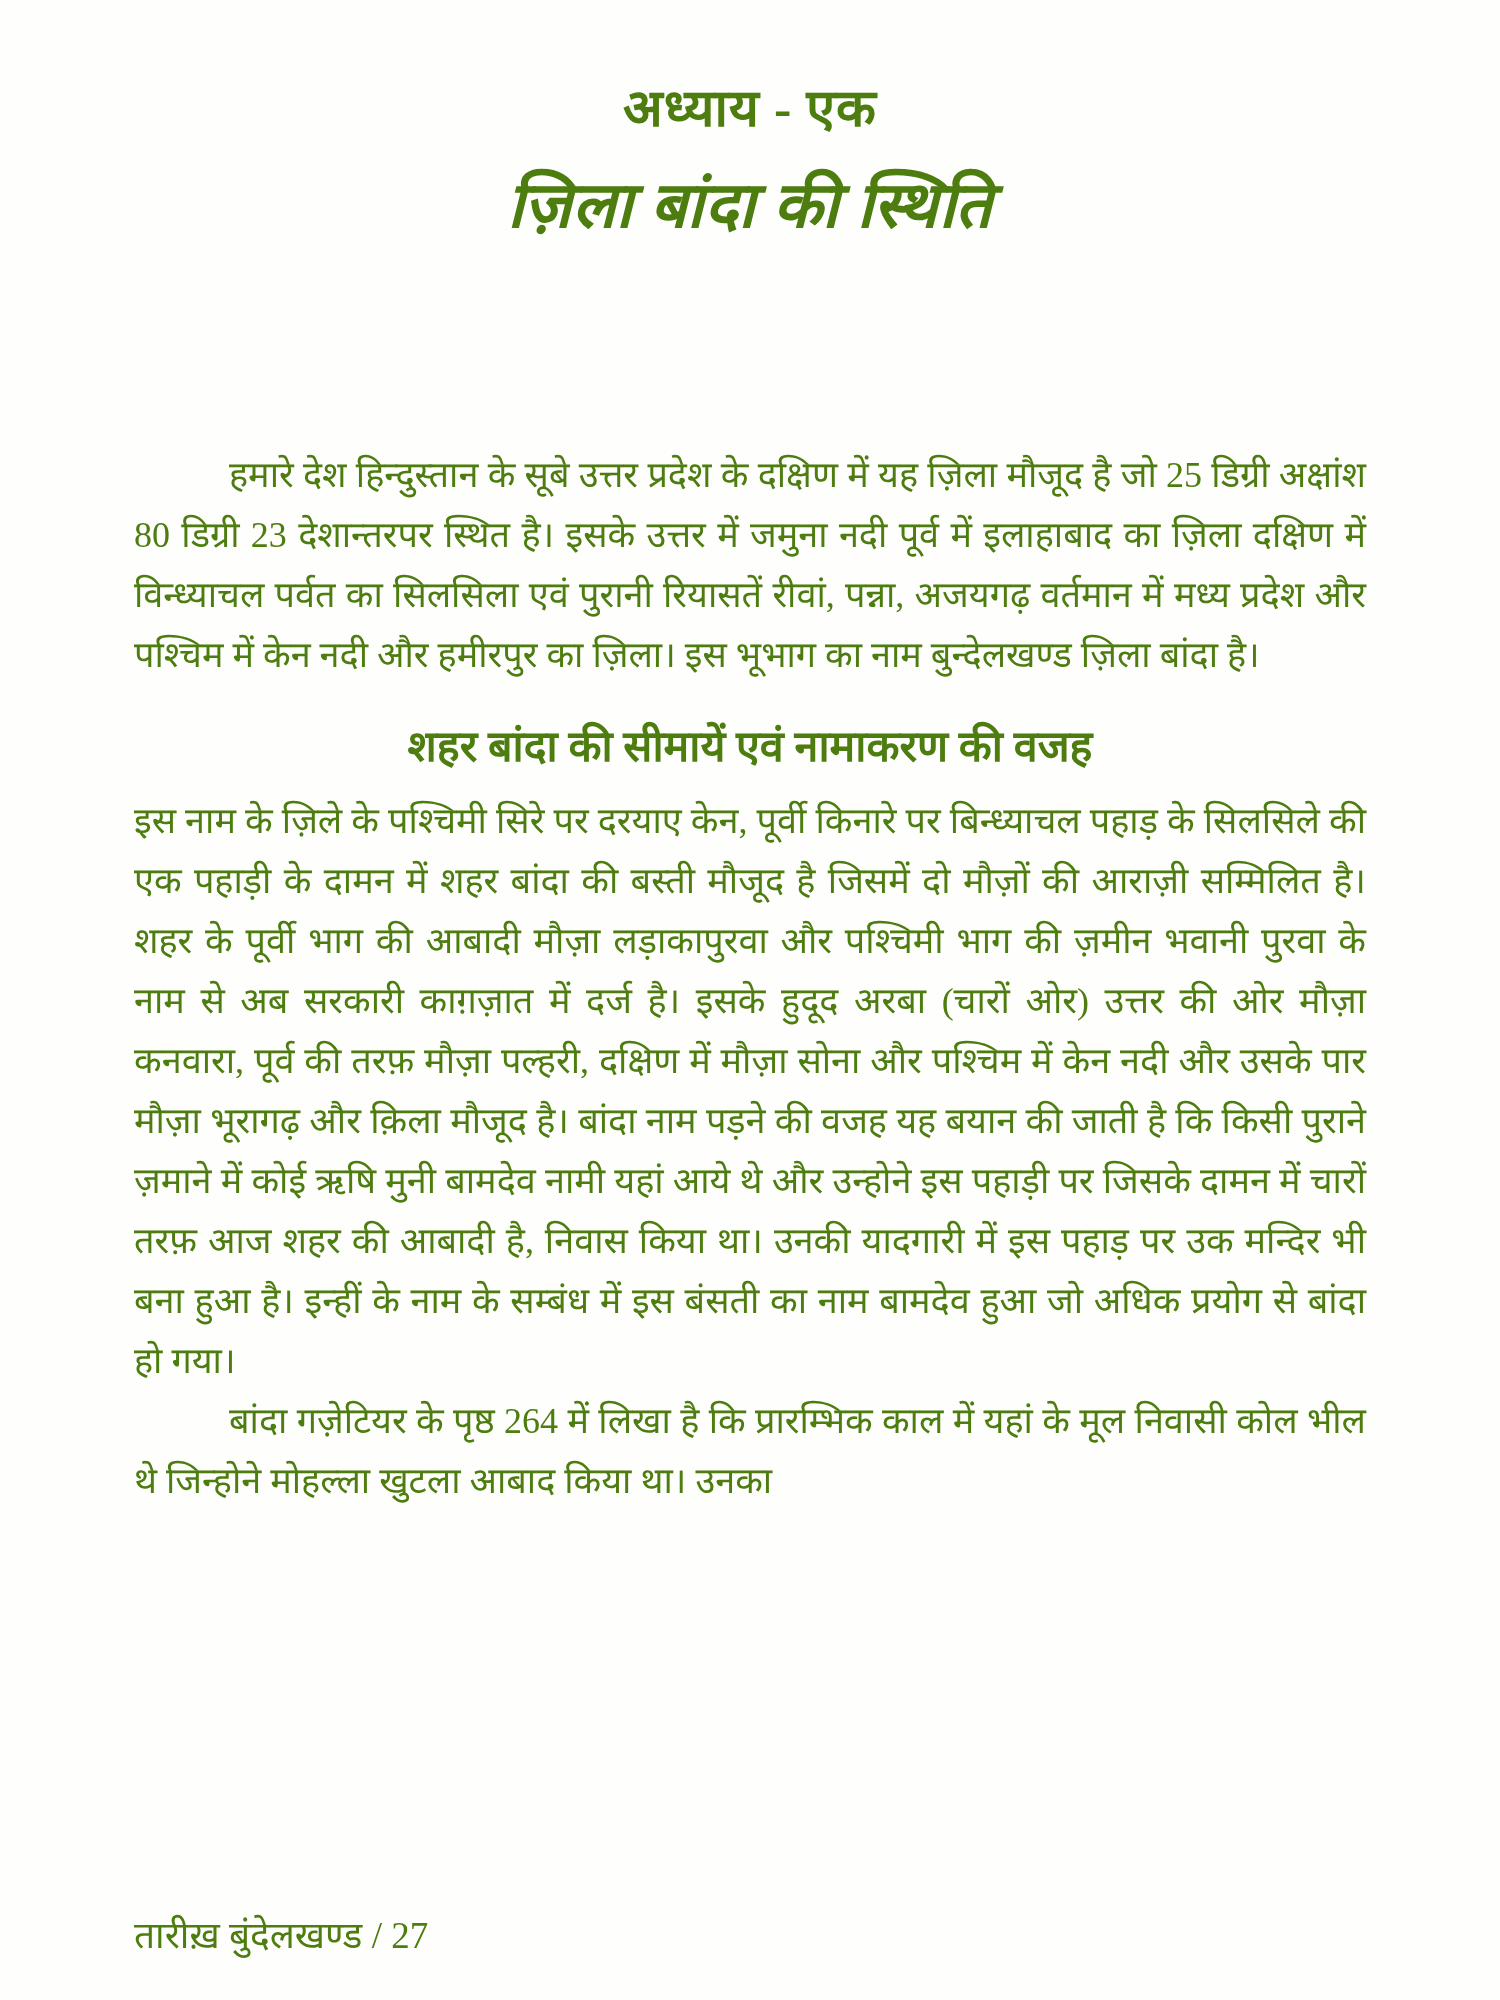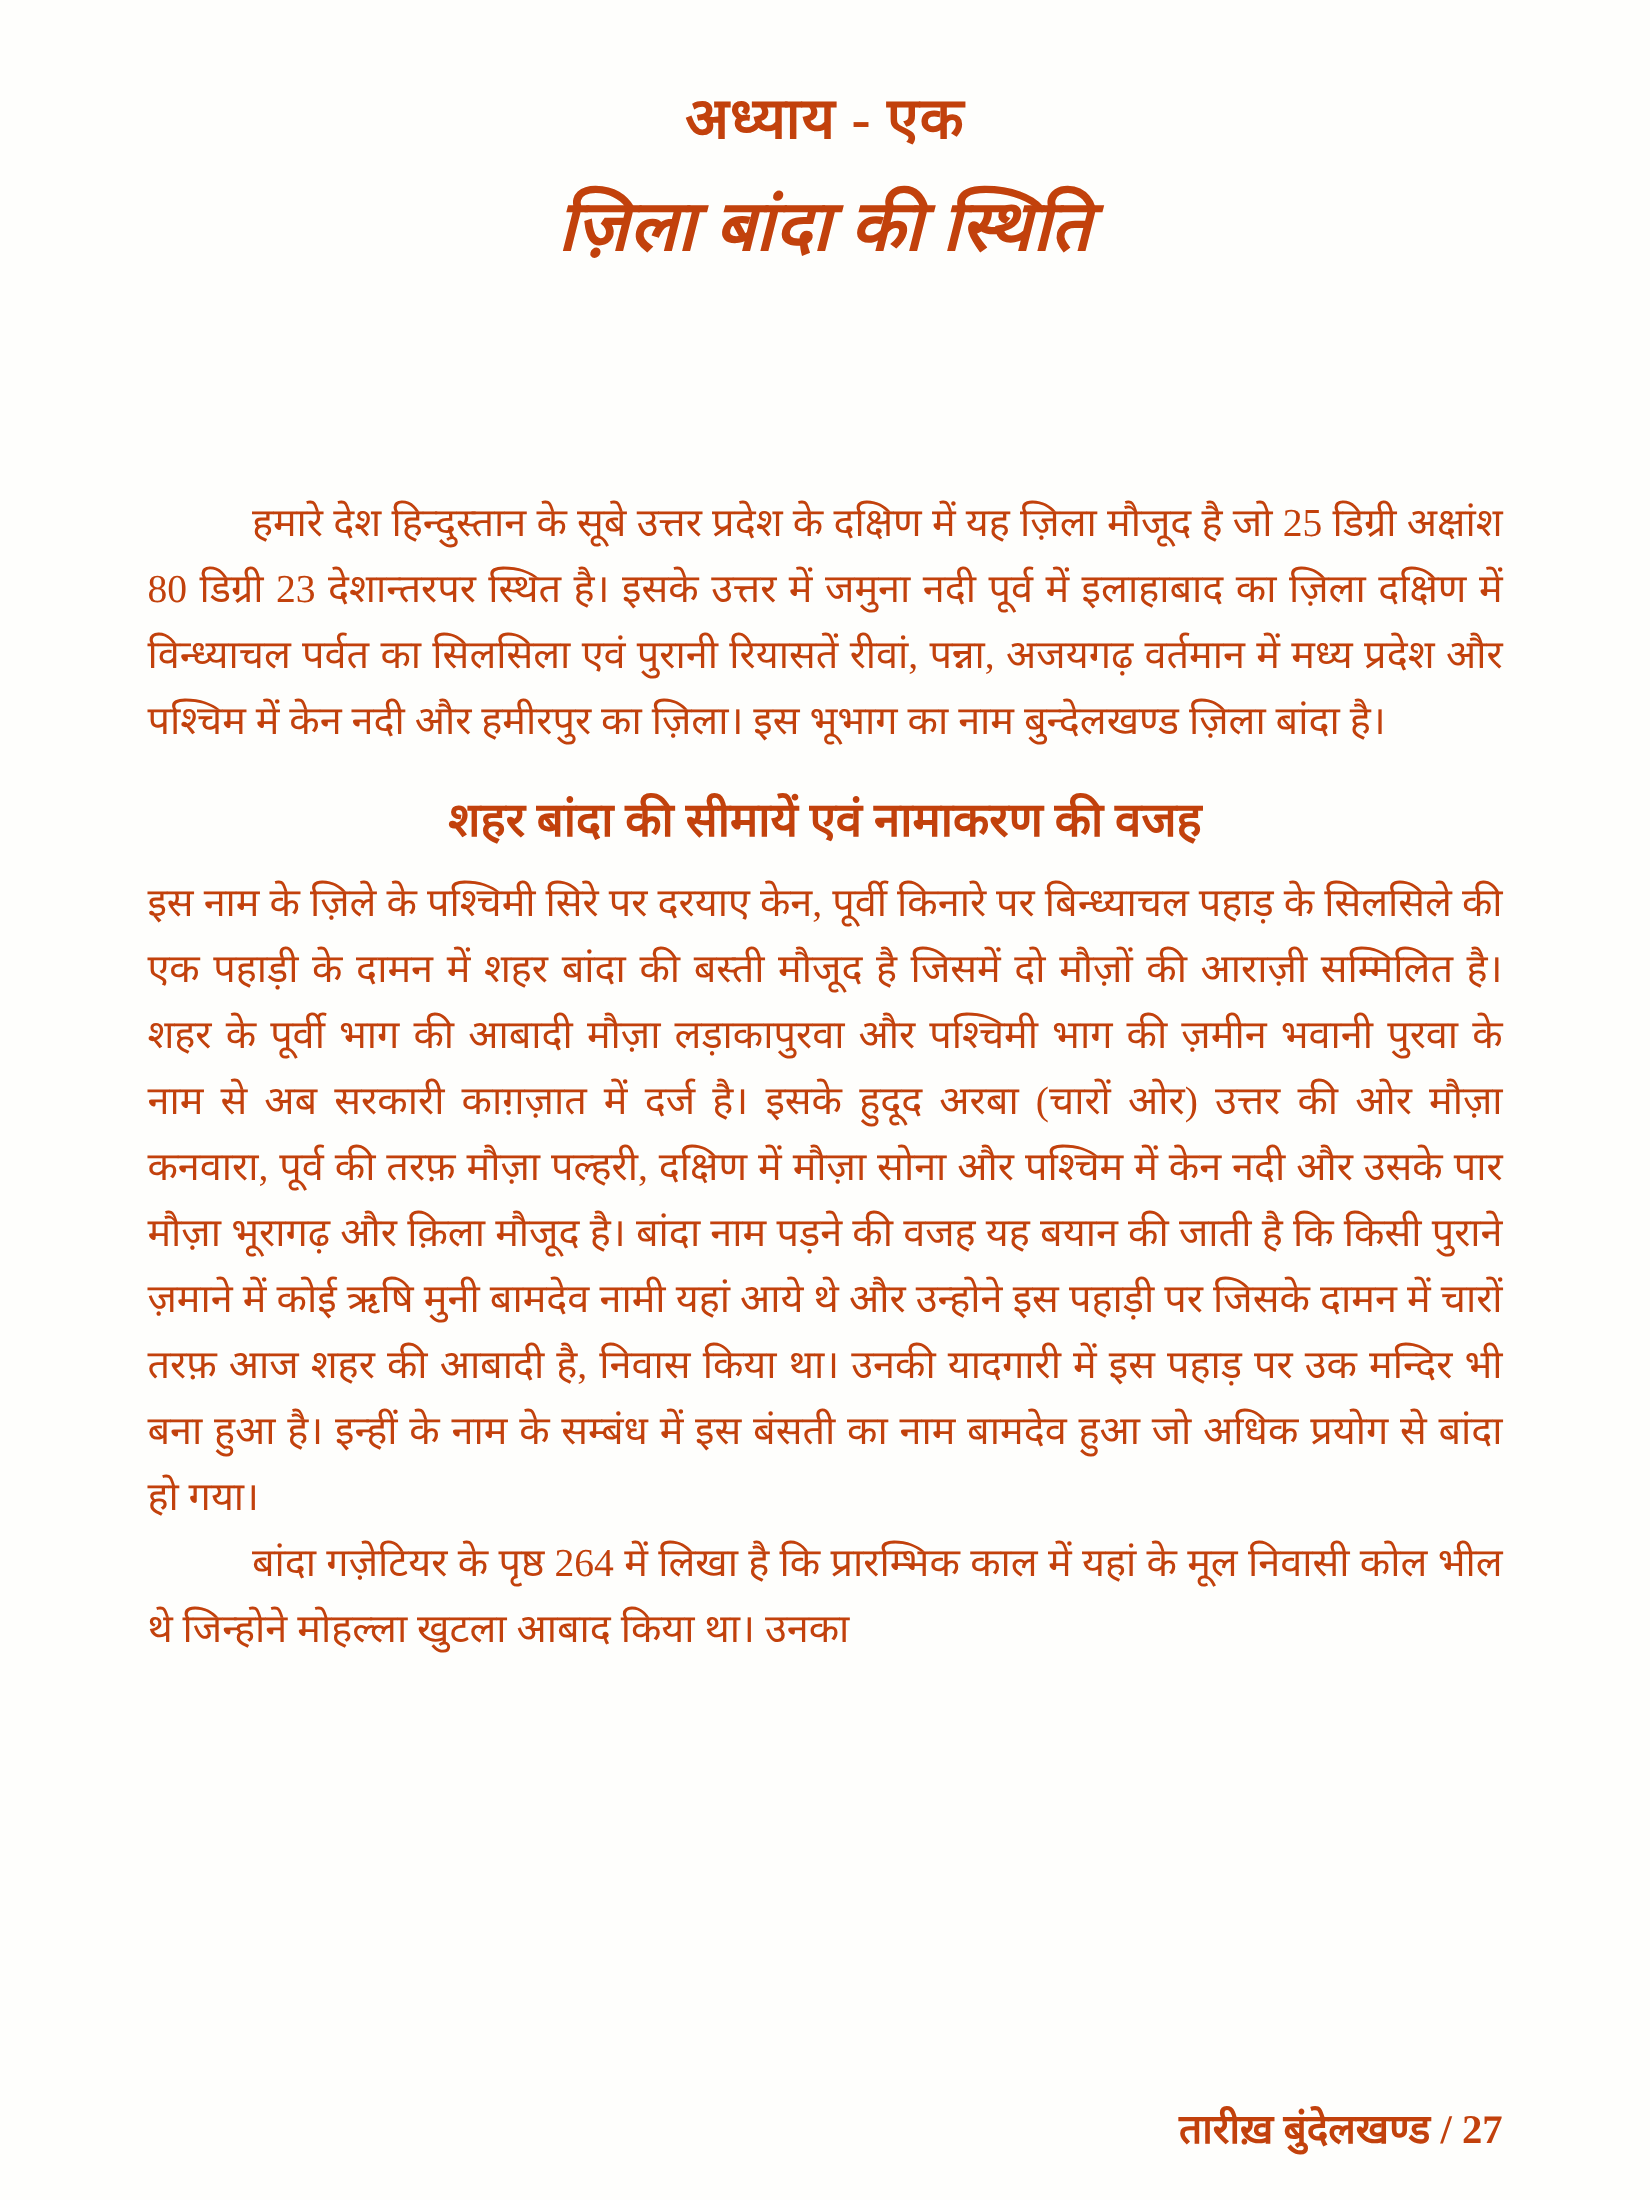--- a/index.html
+++ b/index.html
@@ -12,7 +12,7 @@
       width: 1500px;
       height: 2000px;
       background: #fefefc;
-      color: #c2410c;
+      color: #4d7c0f;
       font-family: "Liberation Serif", "DejaVu Serif", serif;
       overflow: hidden;
       box-sizing: border-box;

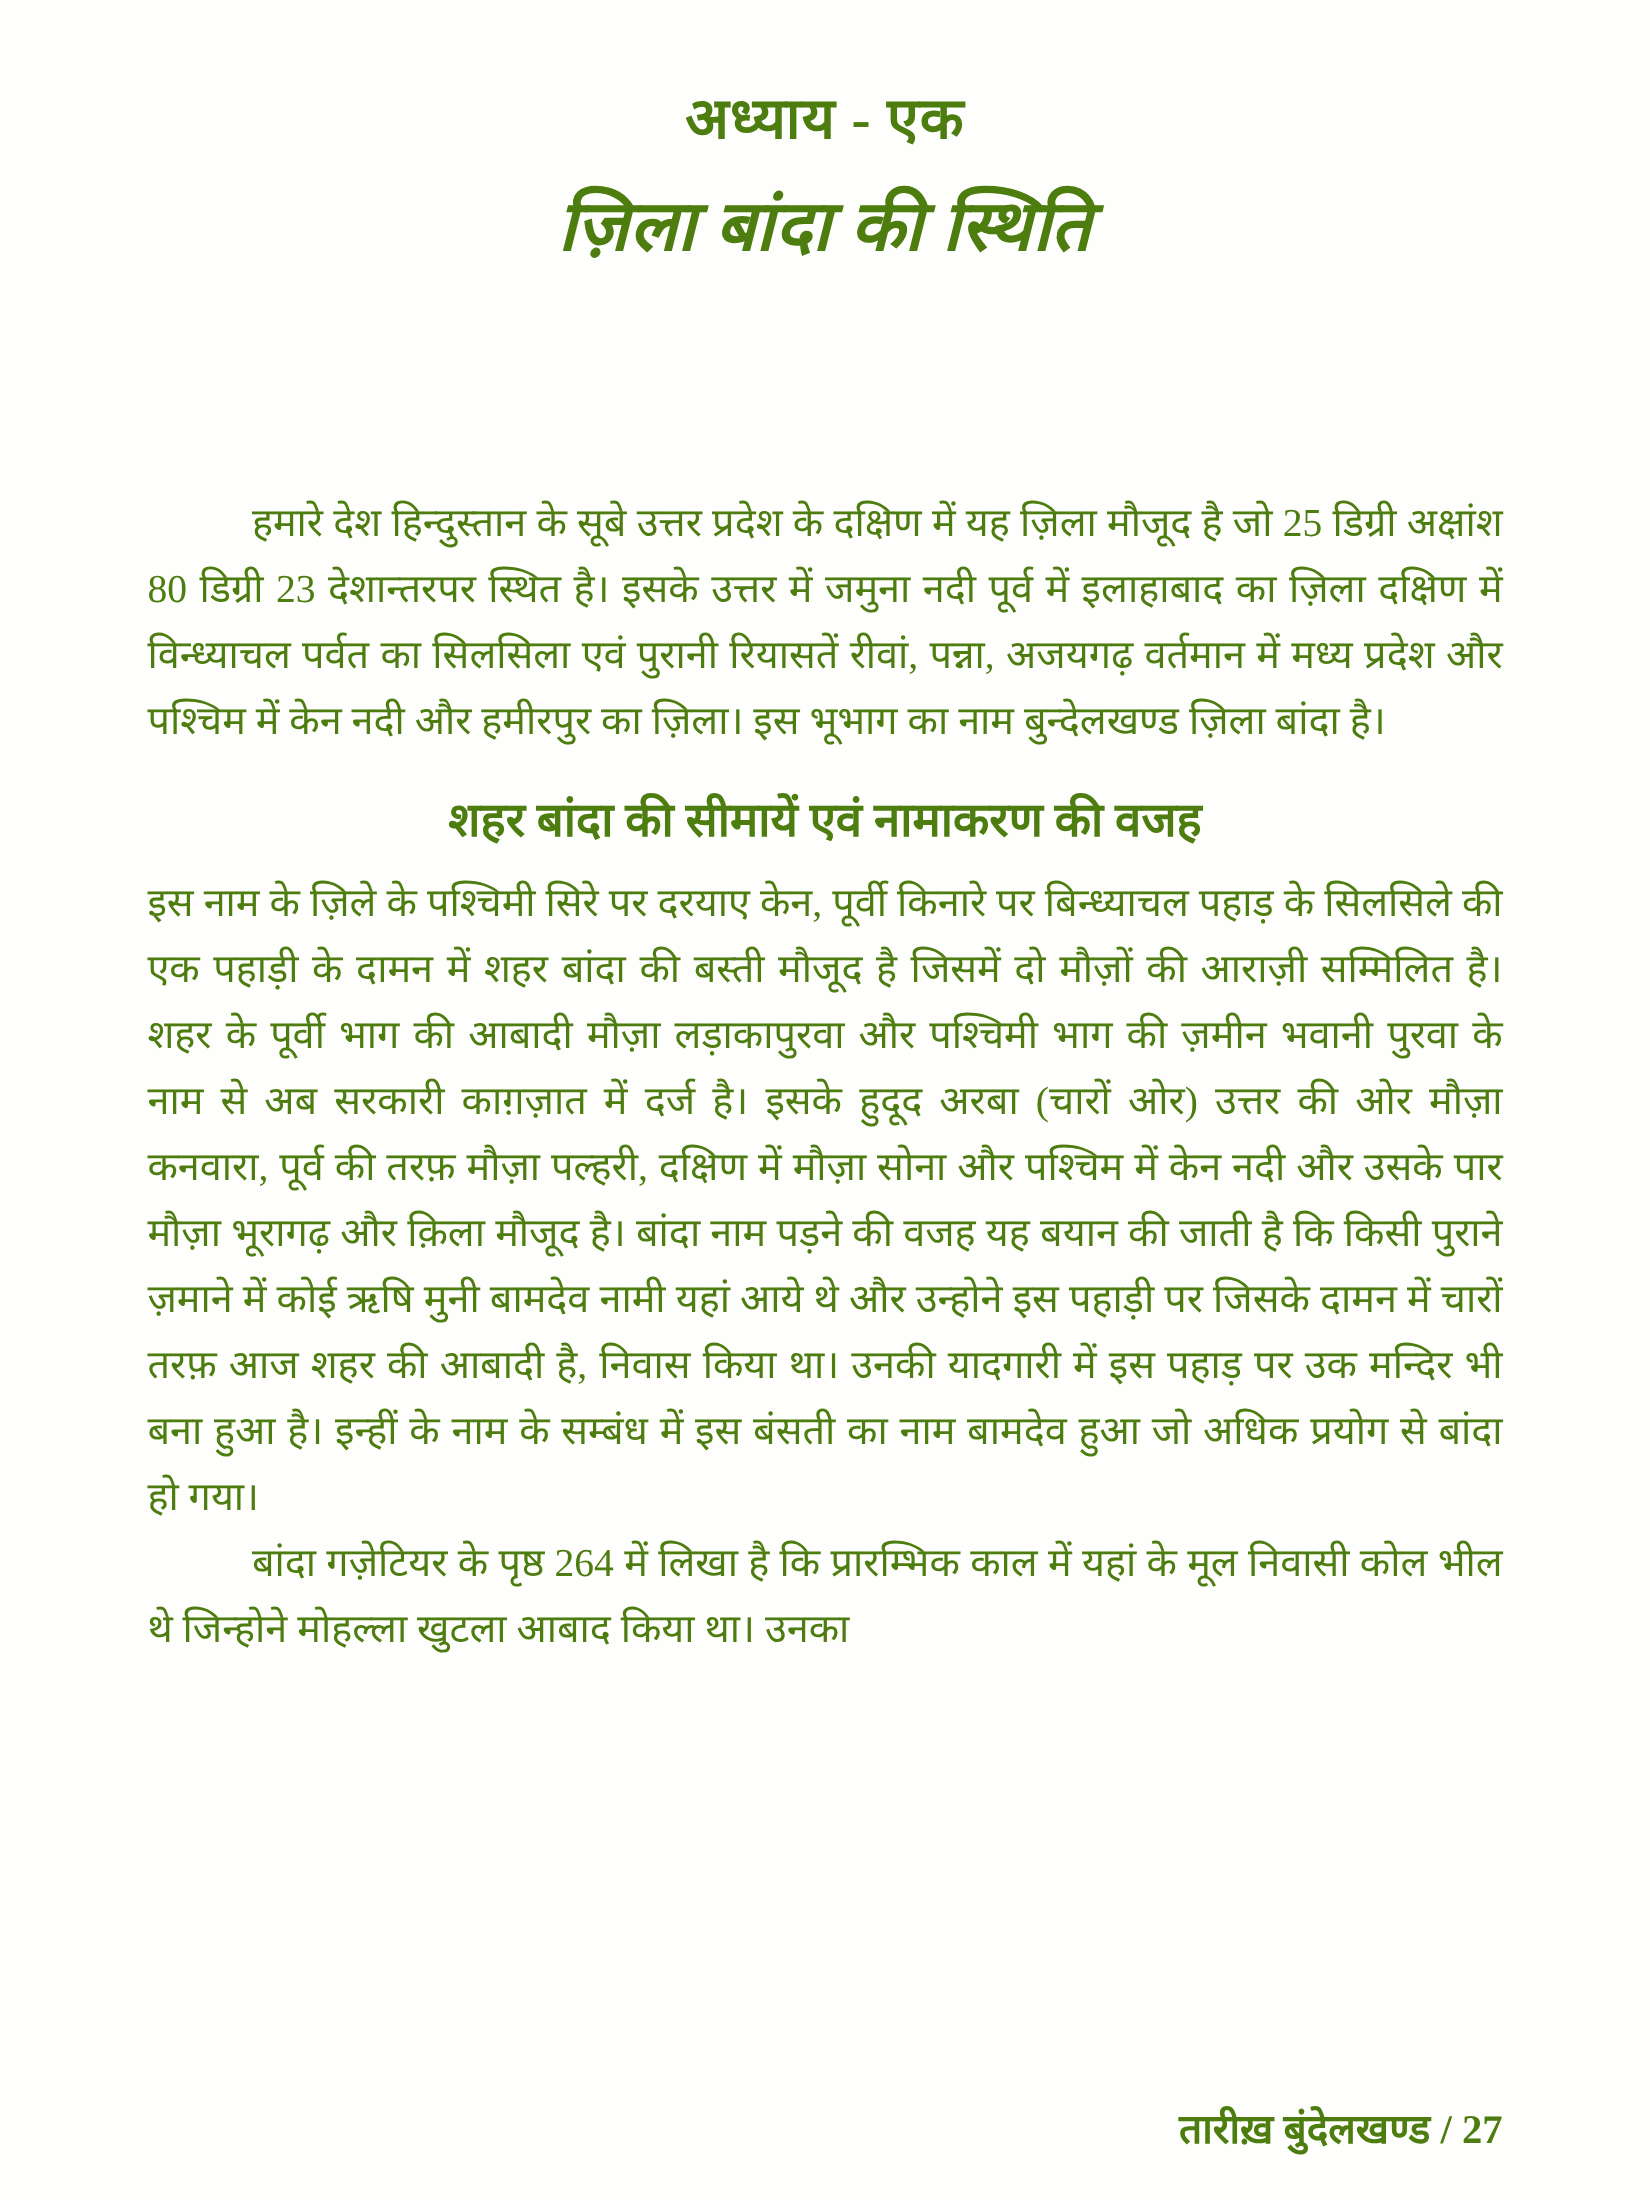--- a/index.html
+++ b/index.html
@@ -71,9 +71,8 @@
       top: 1908px;
       left: 134px;
       width: 1232px;
-      text-align: right;
       font-size: 37px;
-      font-weight: 700;
+      font-weight: 400;
     }
   </style>
 </head>

